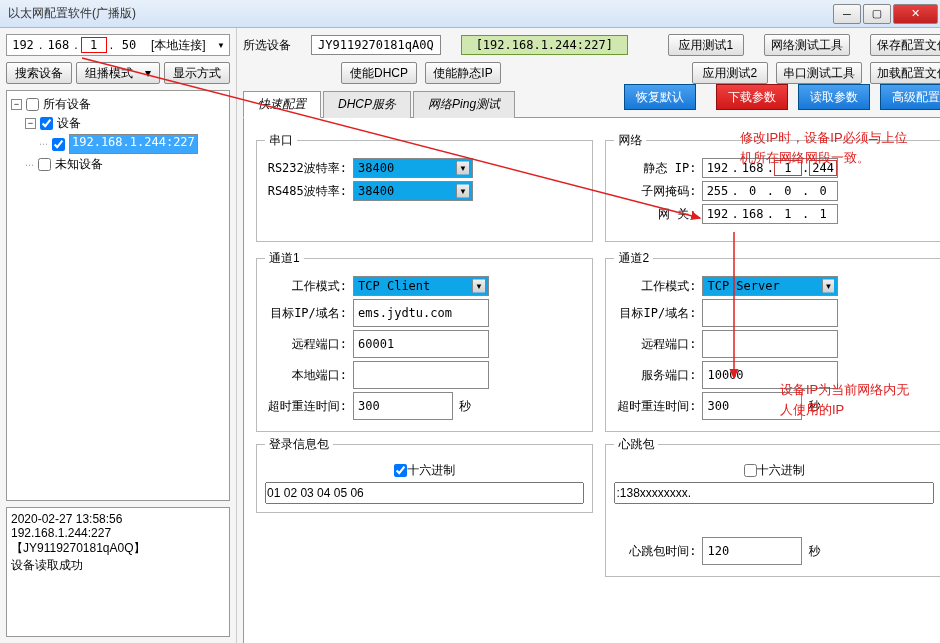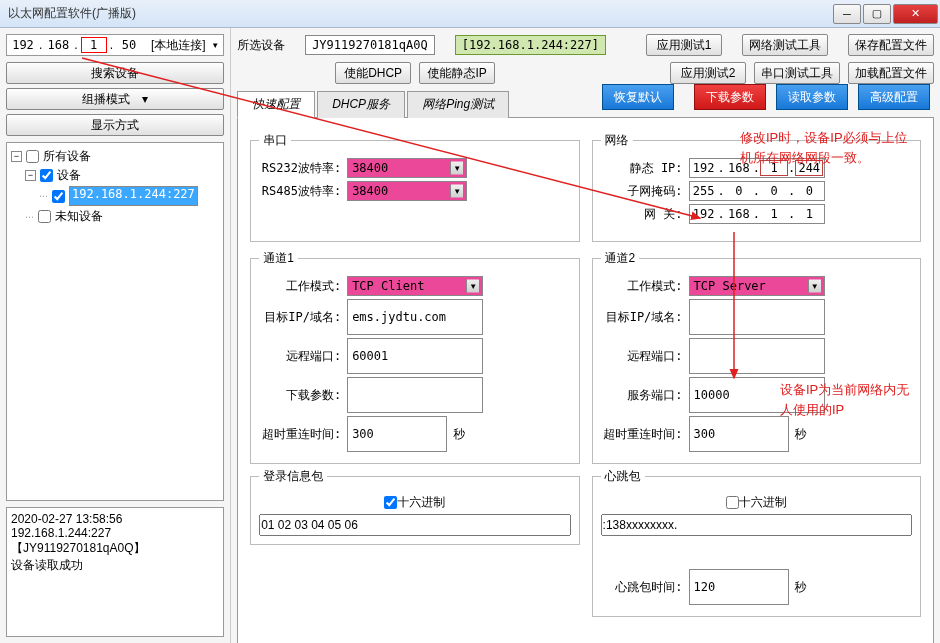--- a/index.html
+++ b/index.html
@@ -36,7 +36,7 @@
 .toprow { display: flex; align-items: center; gap: 20px; margin-bottom: 6px; }
 .toprow .lbl { white-space: nowrap; }
 .devid { background: white; border: 1px solid #888; padding: 2px 6px; font-family: monospace; }
-.devip { background: #d0e8b0; border: 1px solid #6a9a30; padding: 2px 6px; font-family: monospace; }
+.devip { background: #d0e8b0; border: 1px solid #6a9a30; padding: 2px 14px; font-family: monospace; }
 
 .tabbar { display: flex; border-bottom: 1px solid #999; margin-top: 4px; font-style: italic; }
 .tab { background: #e8e8e8; border: 1px solid #999; border-bottom: none; padding: 4px 14px; margin-right: 2px; position: relative; top: 1px; }

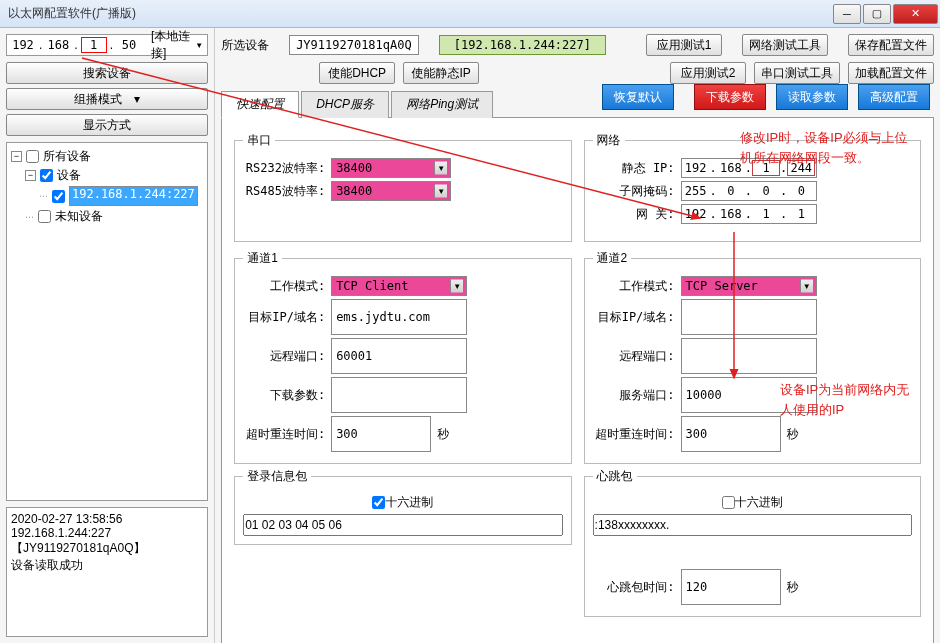--- a/index.html
+++ b/index.html
@@ -19,7 +19,7 @@
 .ipseg { border: none; width: 24px; text-align: center; font-family: monospace; font-size: 12px; }
 .ipseg.hl { outline: 1px solid red; }
 
-.btnrow { display: flex; gap: 4px; margin-bottom: 6px; flex-direction: column; }
+.btnrow { display: flex; gap: 4px; margin-bottom: 6px; }
 .btn { background: linear-gradient(#fefefe, #e0e0e0); border: 1px solid #888; padding: 2px 8px; height: 22px; display: inline-flex; align-items: center; justify-content: center; border-radius: 2px; white-space: nowrap; }
 
 .tree { flex: 1; background: white; border: 1px solid #999; padding: 4px; overflow: auto; }

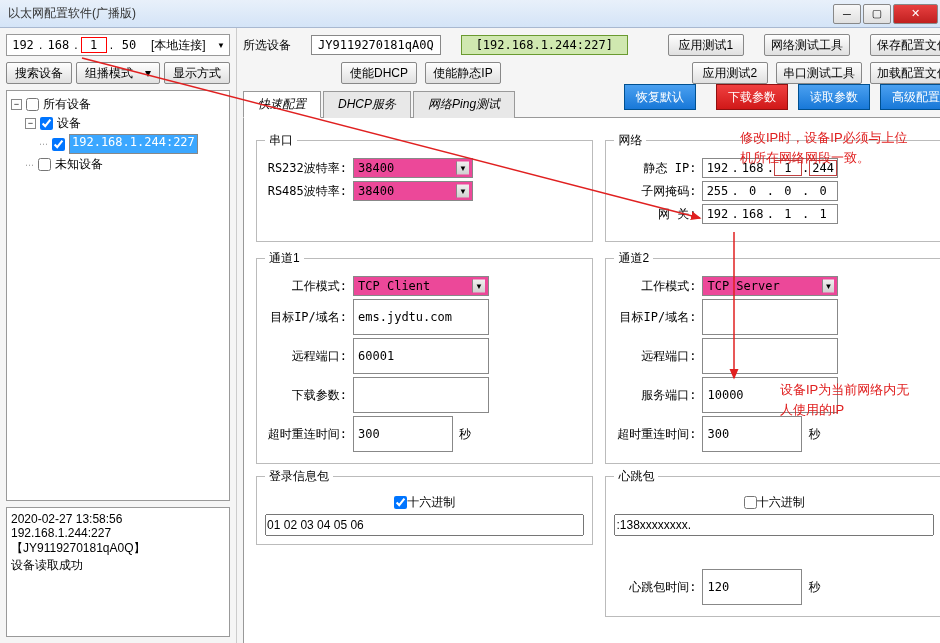--- a/index.html
+++ b/index.html
@@ -50,7 +50,7 @@
 .row .flbl { width: 82px; text-align: right; margin-right: 6px; white-space: nowrap; font-family: monospace; }
 .row input[type=text] { border: 1px solid #888; padding: 8px 4px; height: 36px; font-family: monospace; }
 .row select, .sel { border: 1px solid #888; height: 20px; background: white; padding: 0 18px 0 4px; position: relative; font-family: monospace; }
-.dropdown { position: relative; display: inline-flex; align-items: center; background: #ec4899; border: 1px solid #888; height: 20px; min-width: 120px; }
+.dropdown { position: relative; display: inline-flex; align-items: center; background: #0ea5e9; border: 1px solid #888; height: 20px; min-width: 120px; }
 .dropdown span { padding: 0 4px; font-family: monospace; }
 .dropdown::after { content: "▼"; font-size: 8px; position: absolute; right: 3px; top: 50%; transform: translateY(-50%); background: linear-gradient(#f0f0f0,#d0d0d0); border-left: 1px solid #888; padding: 2px 2px; }
 

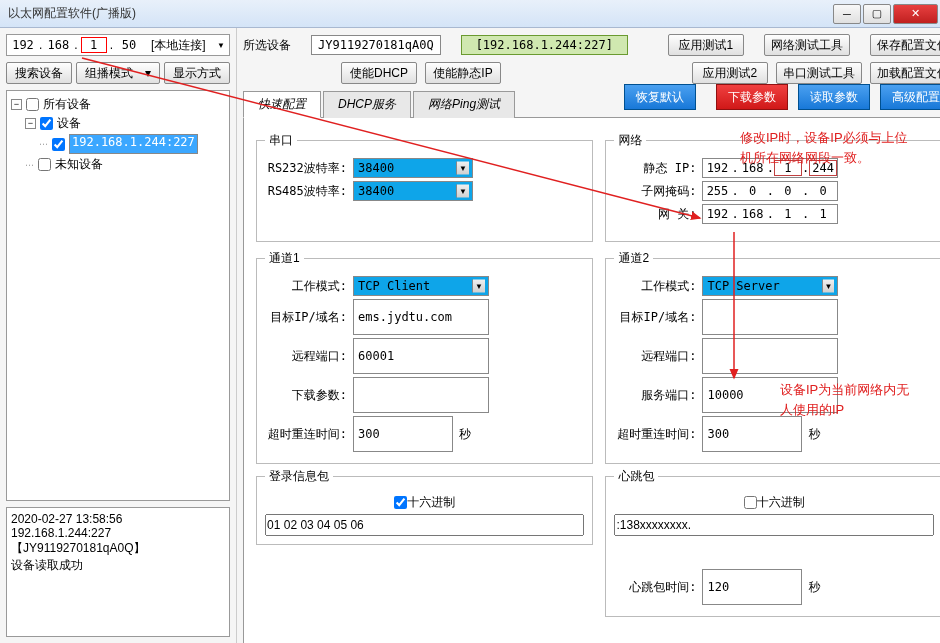--- a/index.html
+++ b/index.html
@@ -48,7 +48,7 @@
 fieldset legend { padding: 0 4px; }
 .row { display: flex; align-items: center; margin: 3px 0; }
 .row .flbl { width: 82px; text-align: right; margin-right: 6px; white-space: nowrap; font-family: monospace; }
-.row input[type=text] { border: 1px solid #888; padding: 8px 4px; height: 36px; font-family: monospace; }
+.row input[type=text] { border: 1px solid #888; padding: 8px 4px; height: 28px; font-family: monospace; }
 .row select, .sel { border: 1px solid #888; height: 20px; background: white; padding: 0 18px 0 4px; position: relative; font-family: monospace; }
 .dropdown { position: relative; display: inline-flex; align-items: center; background: #0ea5e9; border: 1px solid #888; height: 20px; min-width: 120px; }
 .dropdown span { padding: 0 4px; font-family: monospace; }

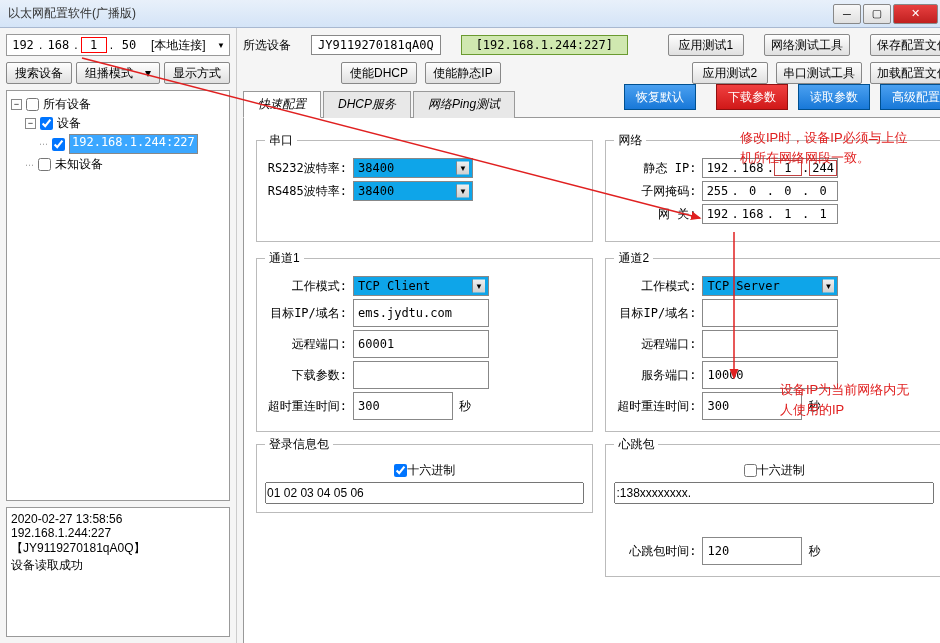--- a/index.html
+++ b/index.html
@@ -214,7 +214,7 @@
                 <input type="text" style="width: 136px;" value="60001">
               </div>
             <div class="row">
-                <span class="flbl">下载参数:</span>
+                <span class="flbl">本地端口:</span>
                 <input type="text" style="width: 136px;" value="">
               </div>
             <div class="row">

